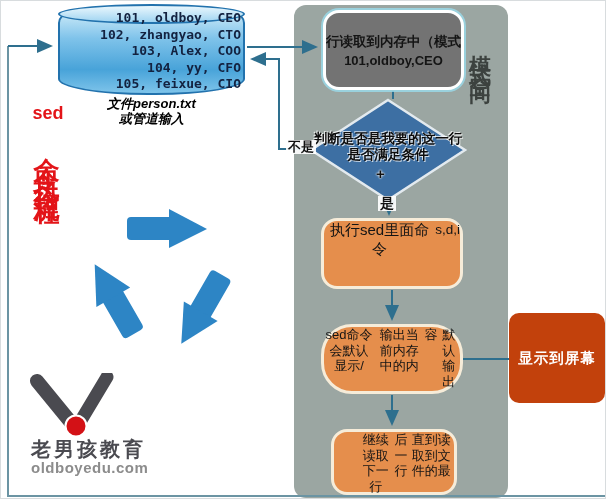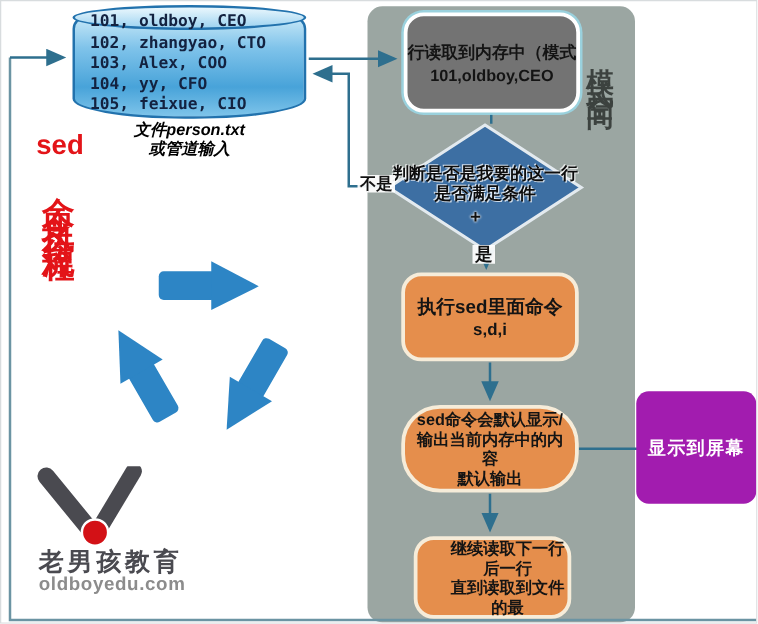--- a/index.html
+++ b/index.html
@@ -39,7 +39,7 @@
   .cyl-rows{
     position:absolute;left:14px;top:6px;right:4px;z-index:4;
     font-family:"DejaVu Sans Mono",monospace;font-weight:bold;
-    font-size:13px;line-height:16.5px;color:#132240;white-space:nowrap;
+    font-size:13px;line-height:16.5px;color:#132240;white-space:nowrap;text-align:right;
   }
   .cyl-caption{
     position:absolute;left:57px;top:95px;width:187px;text-align:center;z-index:3;

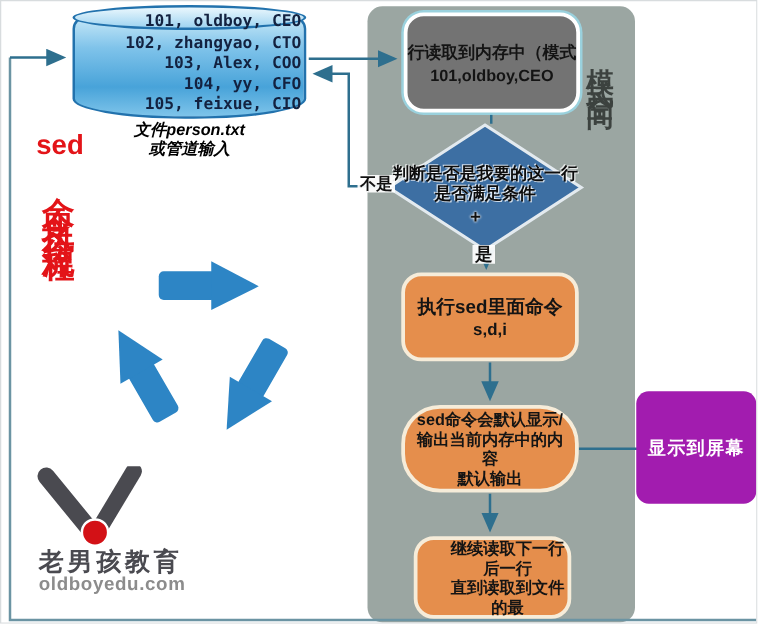--- a/index.html
+++ b/index.html
@@ -48,7 +48,7 @@
   
   .sed-latin{
     position:absolute;left:24px;top:102px;width:46px;text-align:center;z-index:3;
-    color:#e31418;font-size:22px;font-weight:bold;
+    color:#e31418;font-size:18px;font-weight:bold;
   }
   .sed-vert{
     position:absolute;left:29px;top:136px;z-index:3;

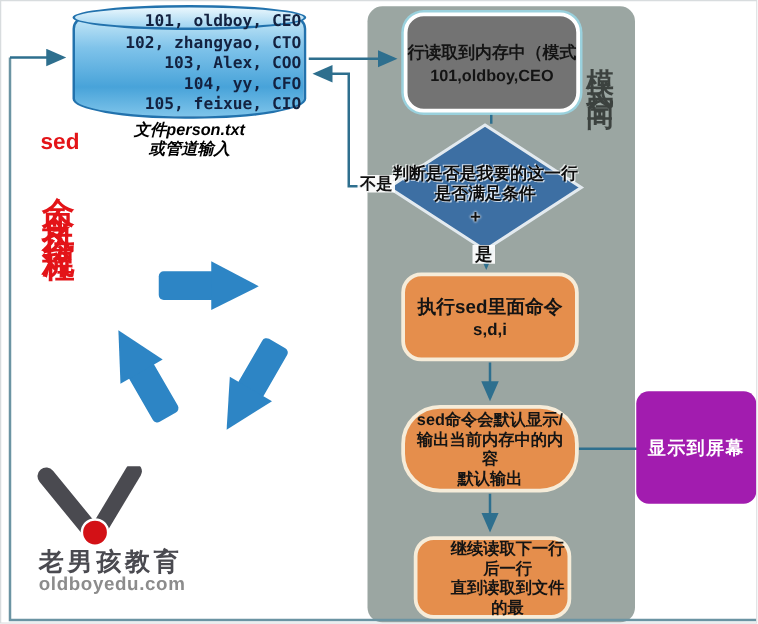--- a/index.html
+++ b/index.html
@@ -92,7 +92,7 @@
   }
   .orange{
     background:#e58e4c;border:3px solid #f6ecd9;border-radius:16px;
-    display:flex;flex-direction:column;justify-content:center;font-weight:bold;
+    display:flex;flex-direction:row;justify-content:flex-end;font-weight:normal;
   }
   .exec-box{left:320px;top:217px;width:142px;height:71px;}
   .exec-box .l1{font-size:15px;}

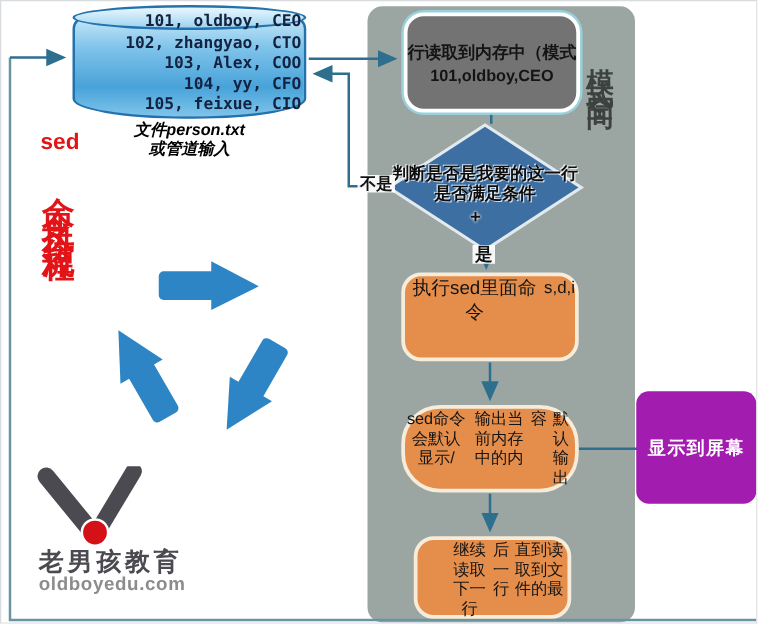--- a/index.html
+++ b/index.html
@@ -100,7 +100,7 @@
   .output-box{left:320px;top:323px;width:142px;height:70px;font-size:13px;line-height:15.5px;border-radius:31px;}
   .next-box{left:330px;top:428px;width:126px;height:66px;font-size:13px;line-height:15.5px;padding-left:24px;}
   .screen-box{
-    left:508px;top:312px;width:96px;height:90px;background:#a21caf;border-radius:10px;
+    left:508px;top:312px;width:96px;height:90px;background:#c2410c;border-radius:10px;
     display:flex;align-items:center;justify-content:center;
     color:#fff;font-size:14.5px;font-weight:bold;letter-spacing:1px;z-index:4;
   }

